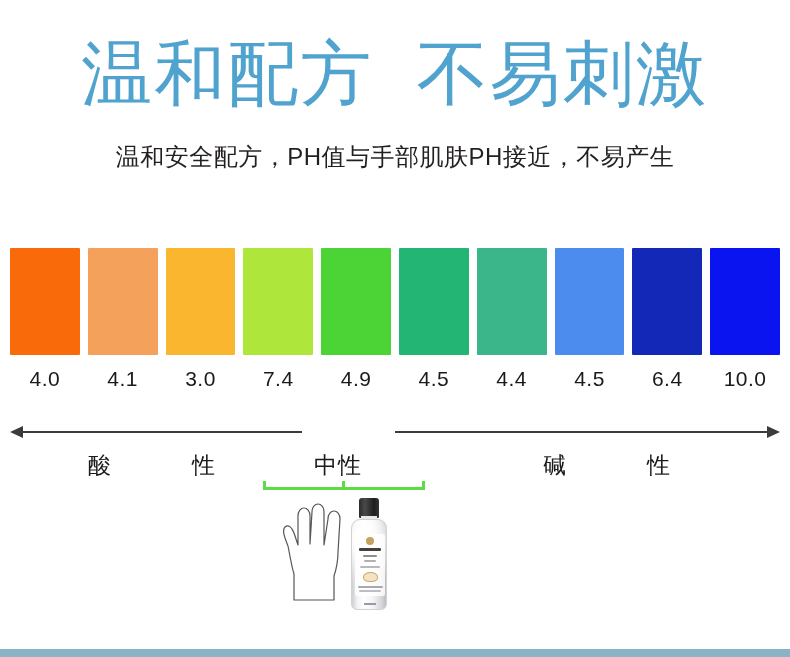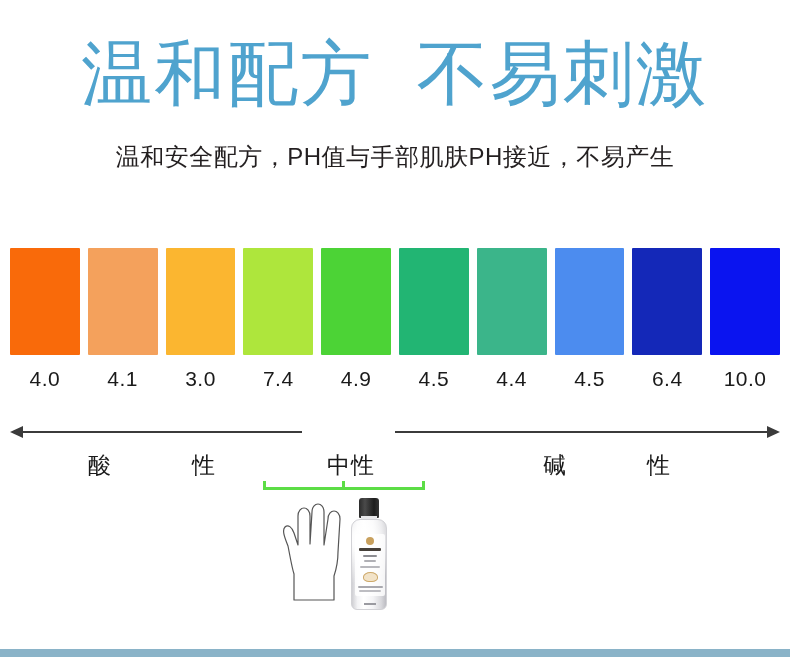--- a/index.html
+++ b/index.html
@@ -127,7 +127,7 @@
   }
   .zone.acid     { left: 88px;  }
   .zone.acid2    { left: 192px; }
-  .zone.neutral  { left: 327px; }
+  .zone.neutral  { left: 314px; }
   .zone.alkali   { left: 543px; }
   .zone.alkali2  { left: 647px; }
 

